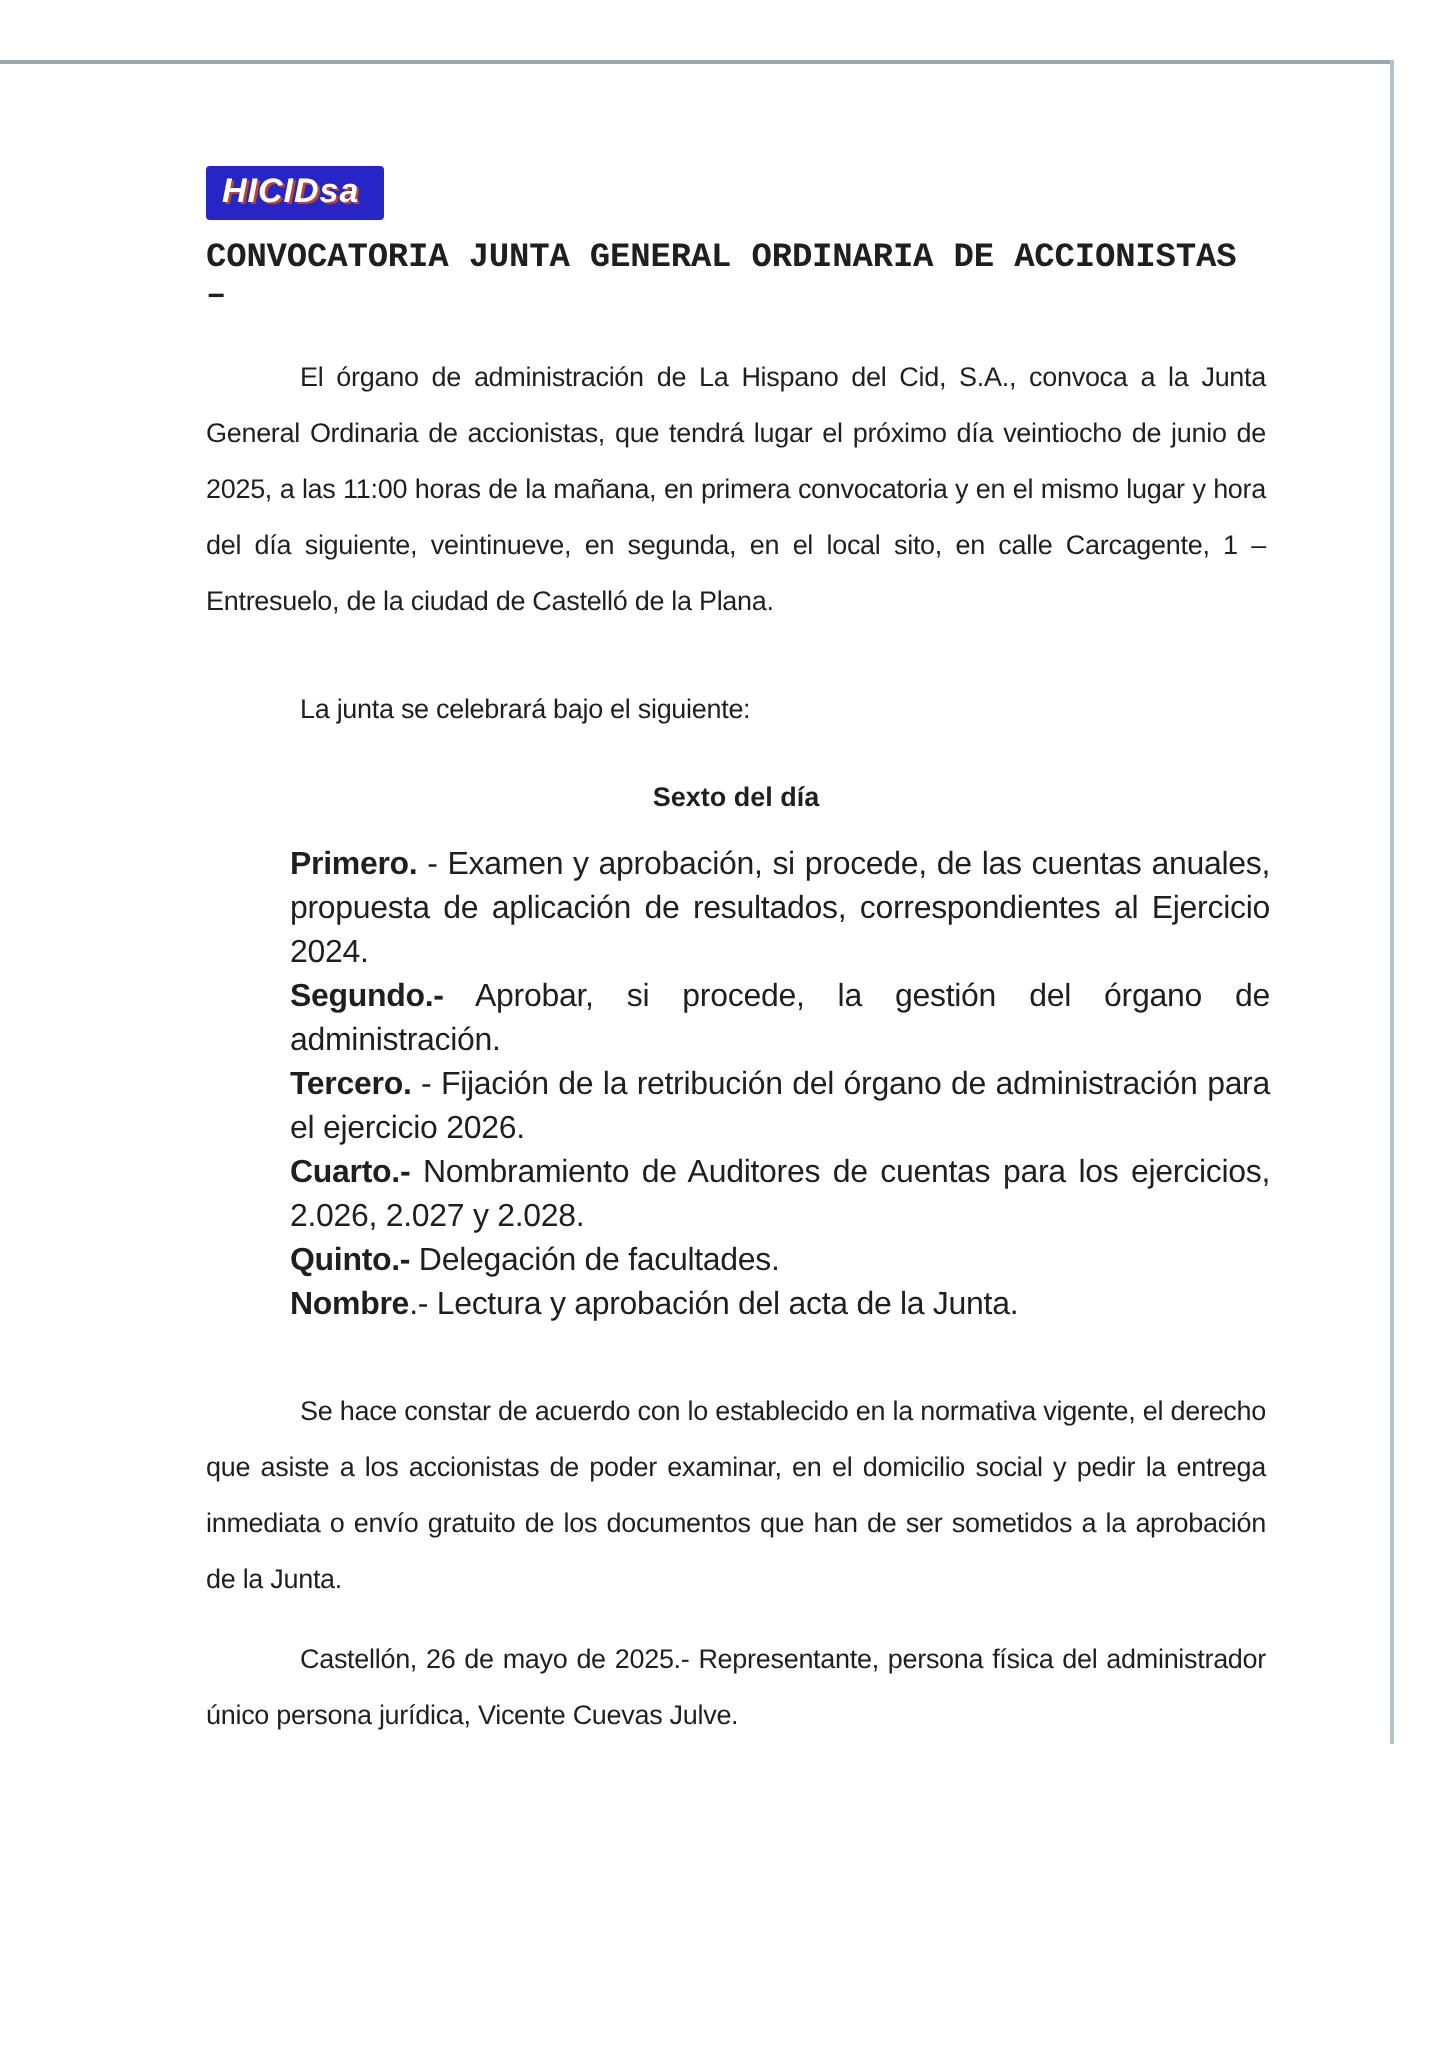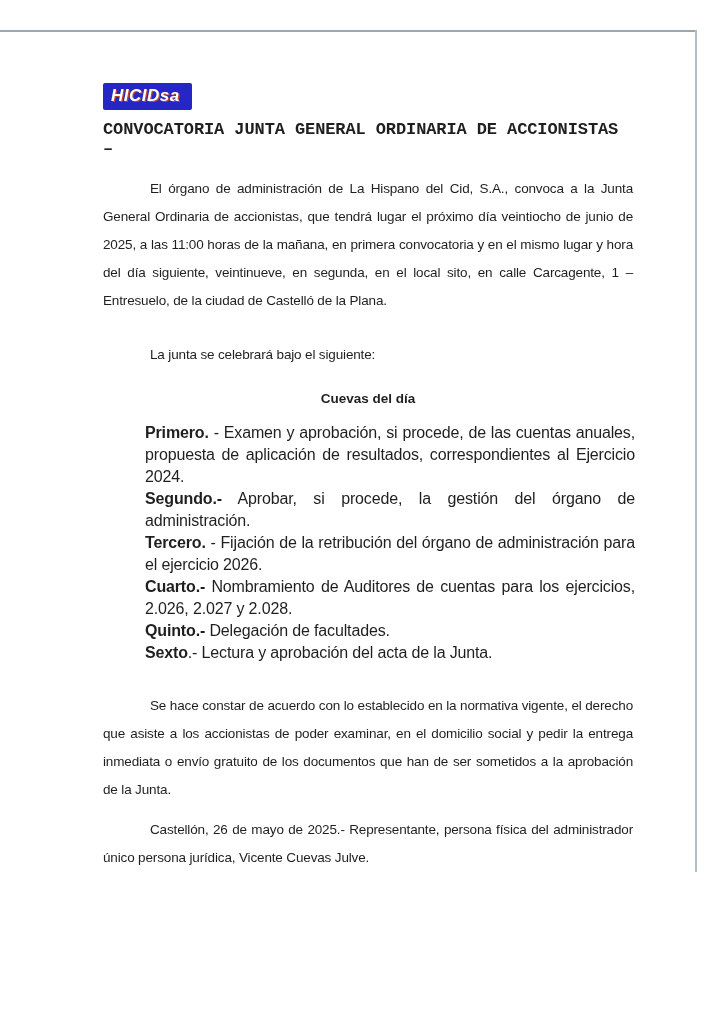--- a/index.html
+++ b/index.html
@@ -110,7 +110,7 @@
 
     <p class="body-par indent p-intro">La junta se celebrará bajo el siguiente:</p>
 
-    <div class="agenda-heading">Cuevas del día</div>
+    <div class="agenda-heading">Sexto del día</div>
 
     <div class="agenda">
       <p class="agenda-item"><span class="lbl">Primero.</span><span> - Examen y aprobación, si procede, de las cuentas anuales, propuesta de aplicación de resultados, correspondientes al Ejercicio 2024.</span></p>

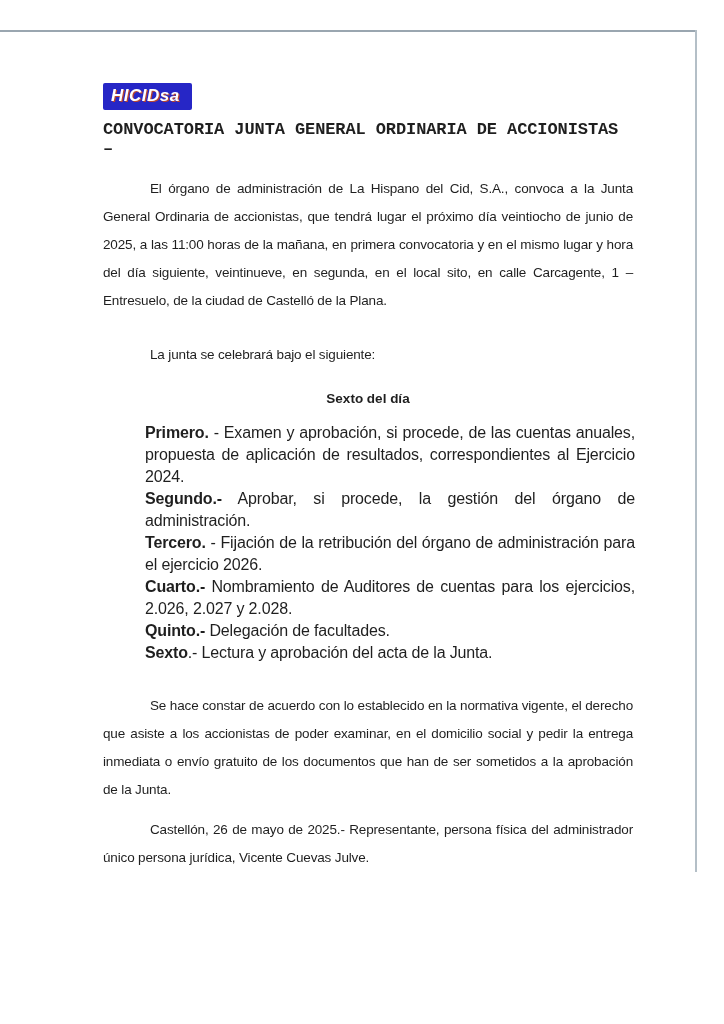--- a/index.html
+++ b/index.html
@@ -118,7 +118,7 @@
       <p class="agenda-item"><span class="lbl">Tercero.</span><span> - Fijación de la retribución del órgano de administración para el ejercicio 2026.</span></p>
       <p class="agenda-item"><span class="lbl">Cuarto.-</span><span> Nombramiento de Auditores de cuentas para los ejercicios, 2.026, 2.027 y 2.028.</span></p>
       <p class="agenda-item"><span class="lbl">Quinto.-</span><span> Delegación de facultades.</span></p>
-      <p class="agenda-item"><span class="lbl">Sexto</span><span>.- Lectura y aprobación del acta de la Junta.</span></p>
+      <p class="agenda-item"><span class="lbl">Nombre</span><span>.- Lectura y aprobación del acta de la Junta.</span></p>
     </div>
 
     <p class="body-par indent p-rights">Se hace constar de acuerdo con lo establecido en la normativa vigente, el derecho que asiste a los accionistas de poder examinar, en el domicilio social y pedir la entrega inmediata o envío gratuito de los documentos que han de ser sometidos a la aprobación de la Junta.</p>

